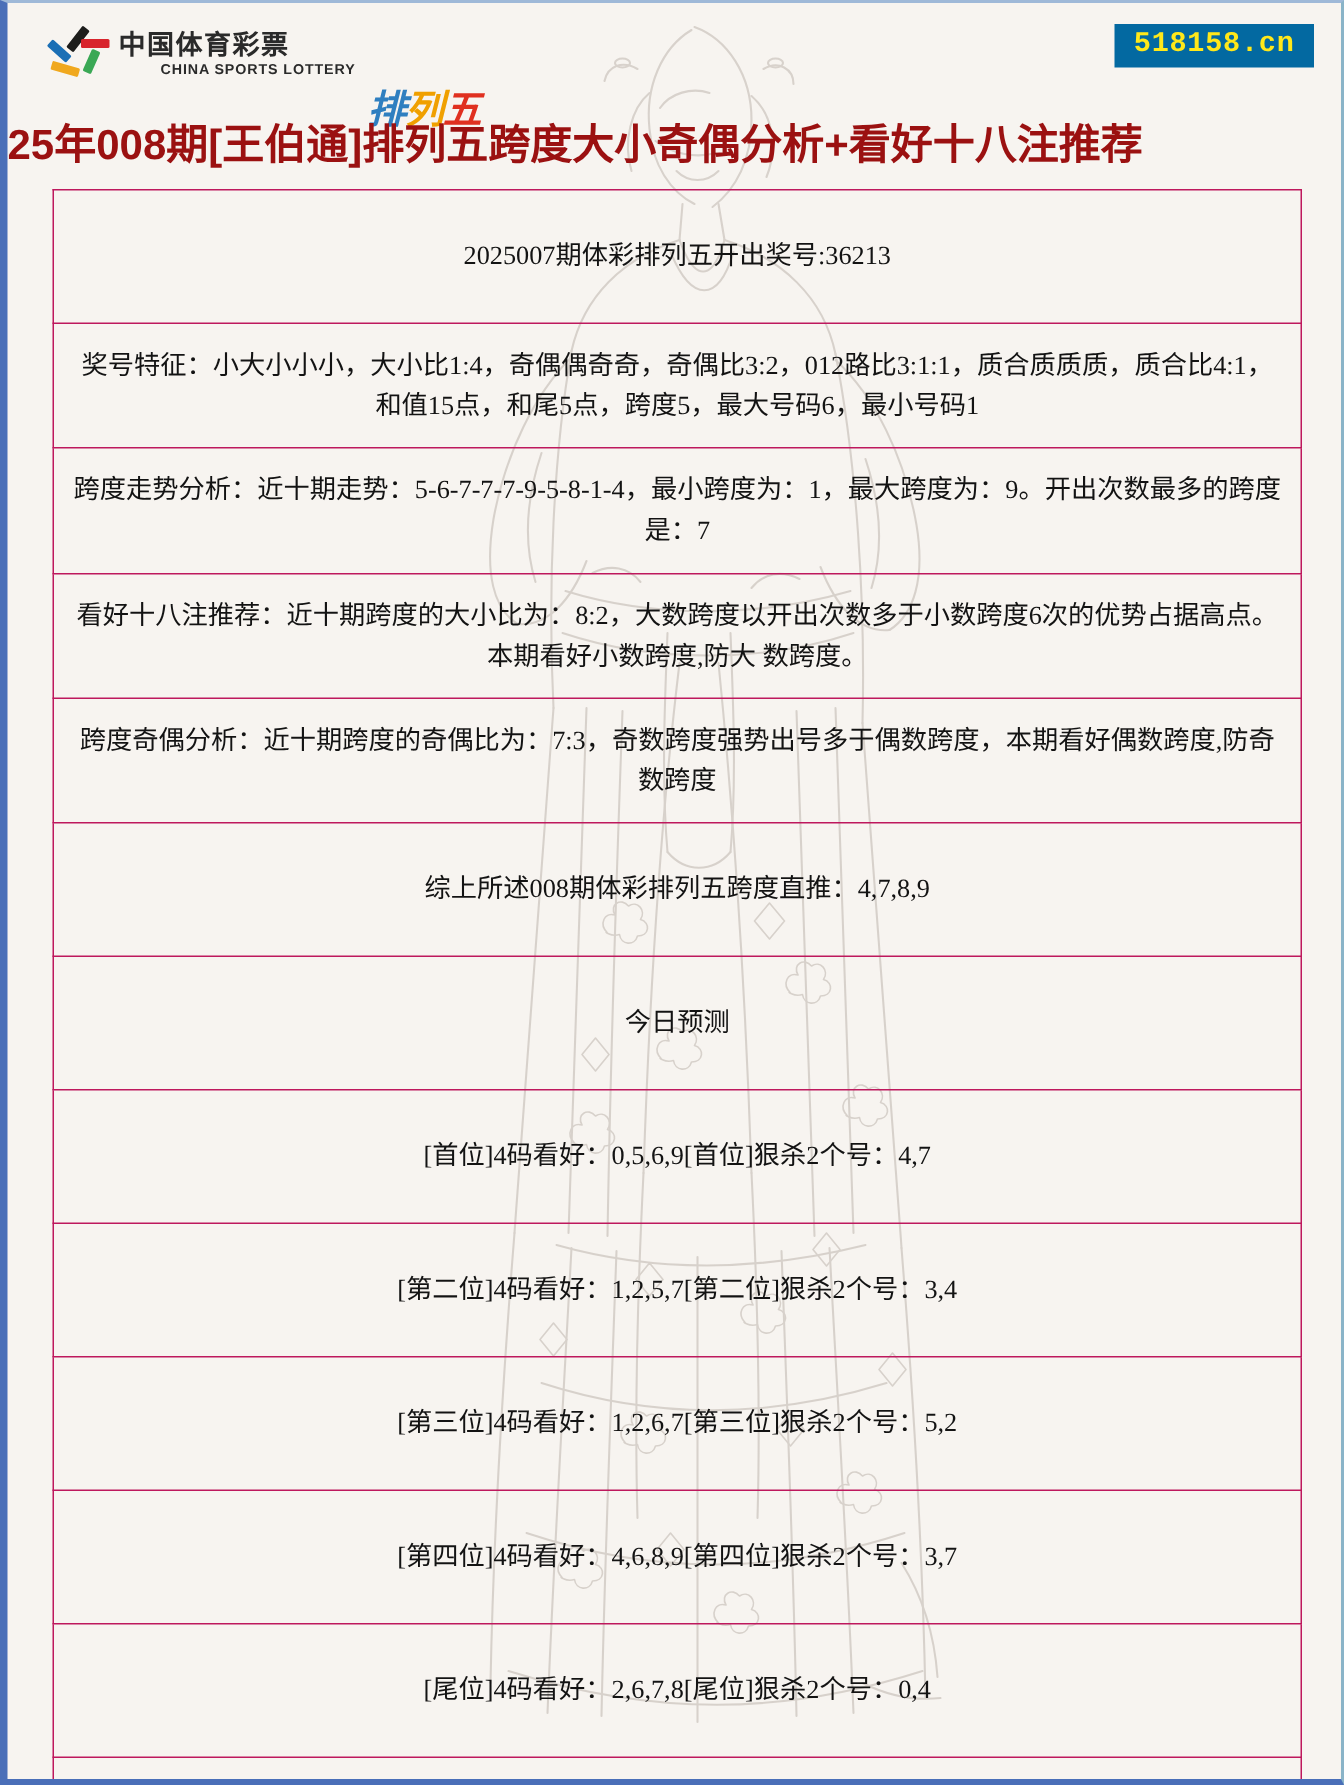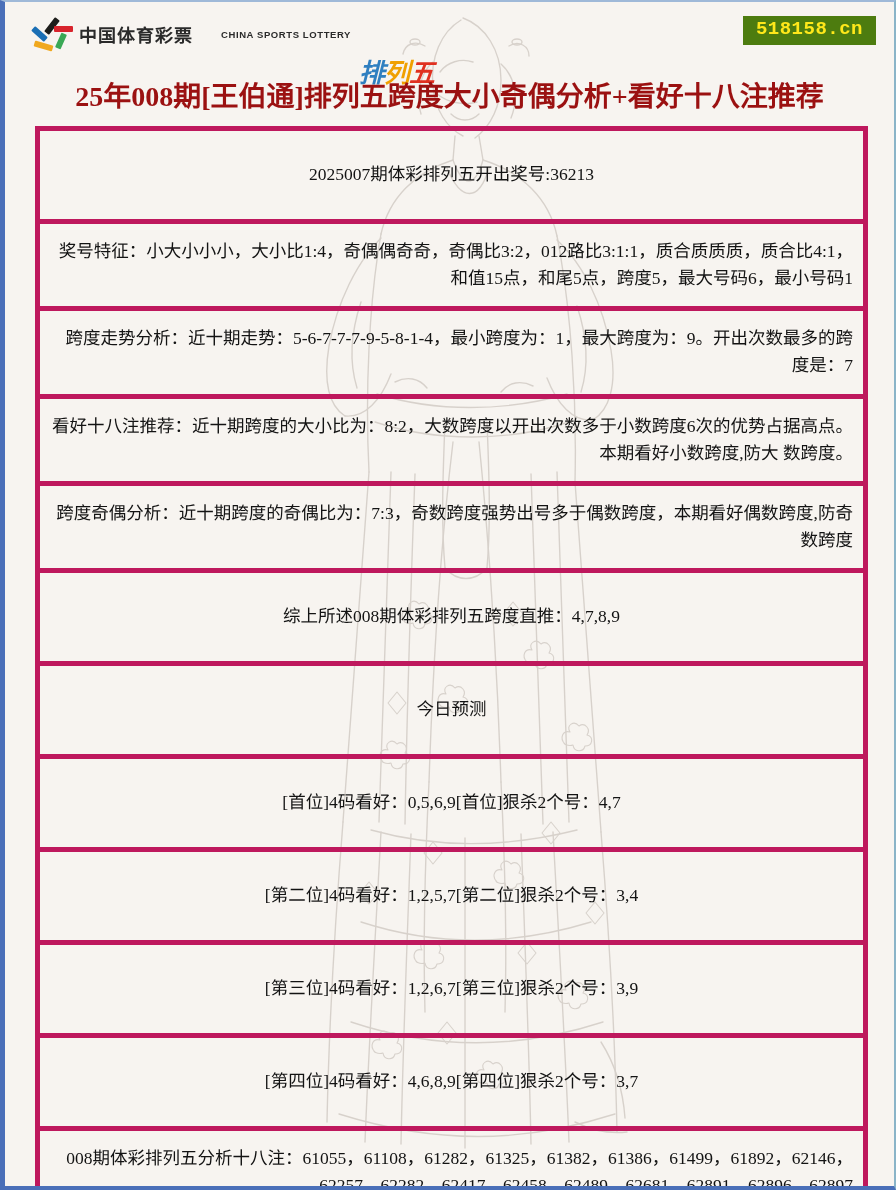--- a/index.html
+++ b/index.html
@@ -75,7 +75,7 @@
   .bar-green  { width:16px; height:6px; background:#3aa855; transform:rotate(-66deg); left:22px; top:21px; }
   .bar-red    { width:19px; height:6px; background:#d8242c; transform:rotate(0deg);   left:23px; top:9px;  }
 
-  .logo-text { display:flex; flex-direction:row; justify-content:center; line-height:1; }
+  .logo-text { display:flex; flex-direction:column; justify-content:center; line-height:1; }
   .logo-cn {
     font-family: "Liberation Sans", "DejaVu Sans", sans-serif;
     font-size: 18px;

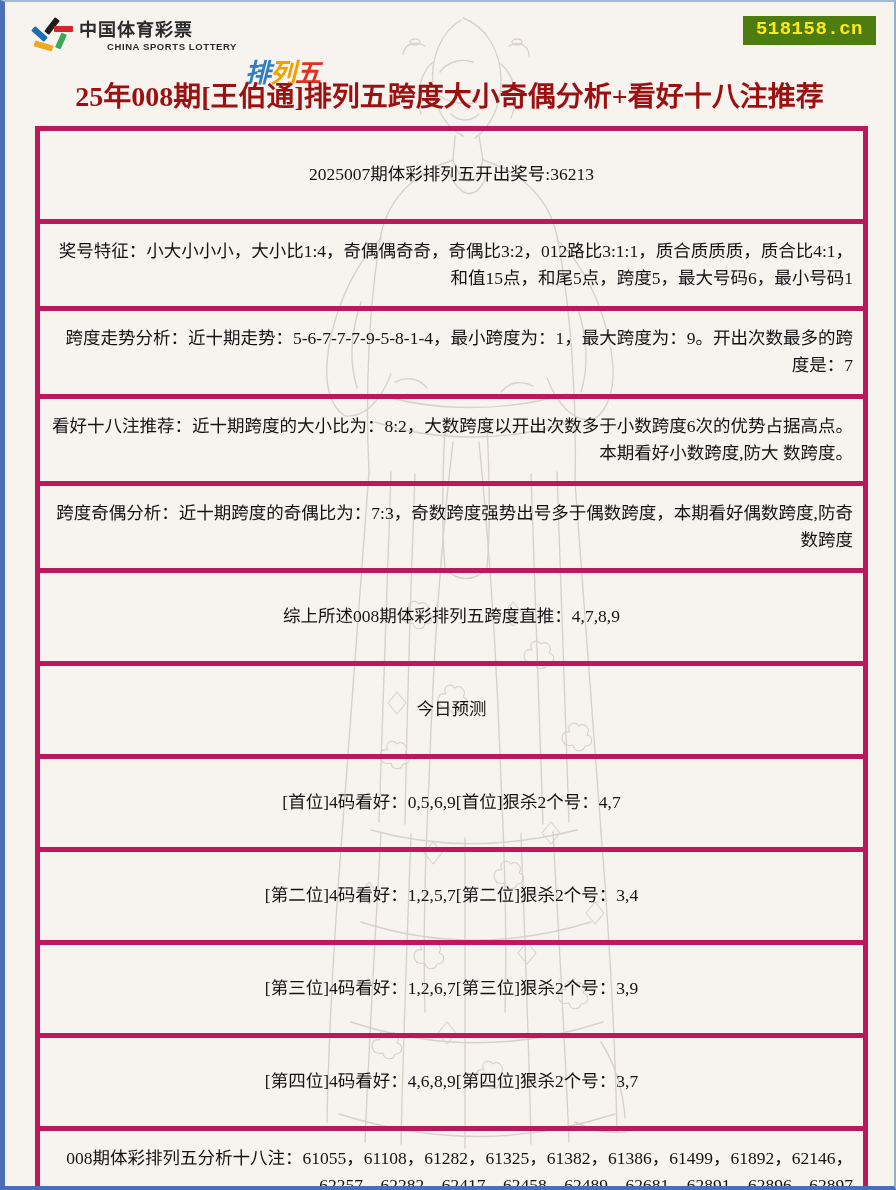--- a/index.html
+++ b/index.html
@@ -115,7 +115,7 @@
     position: absolute;
     right: 18px;
     top: 14px;
-    background: #4d7c0f;
+    background: #0369a1;
     color: #ffe81a;
     font-family: "Liberation Mono", "DejaVu Sans Mono", monospace;
     font-size: 19px;

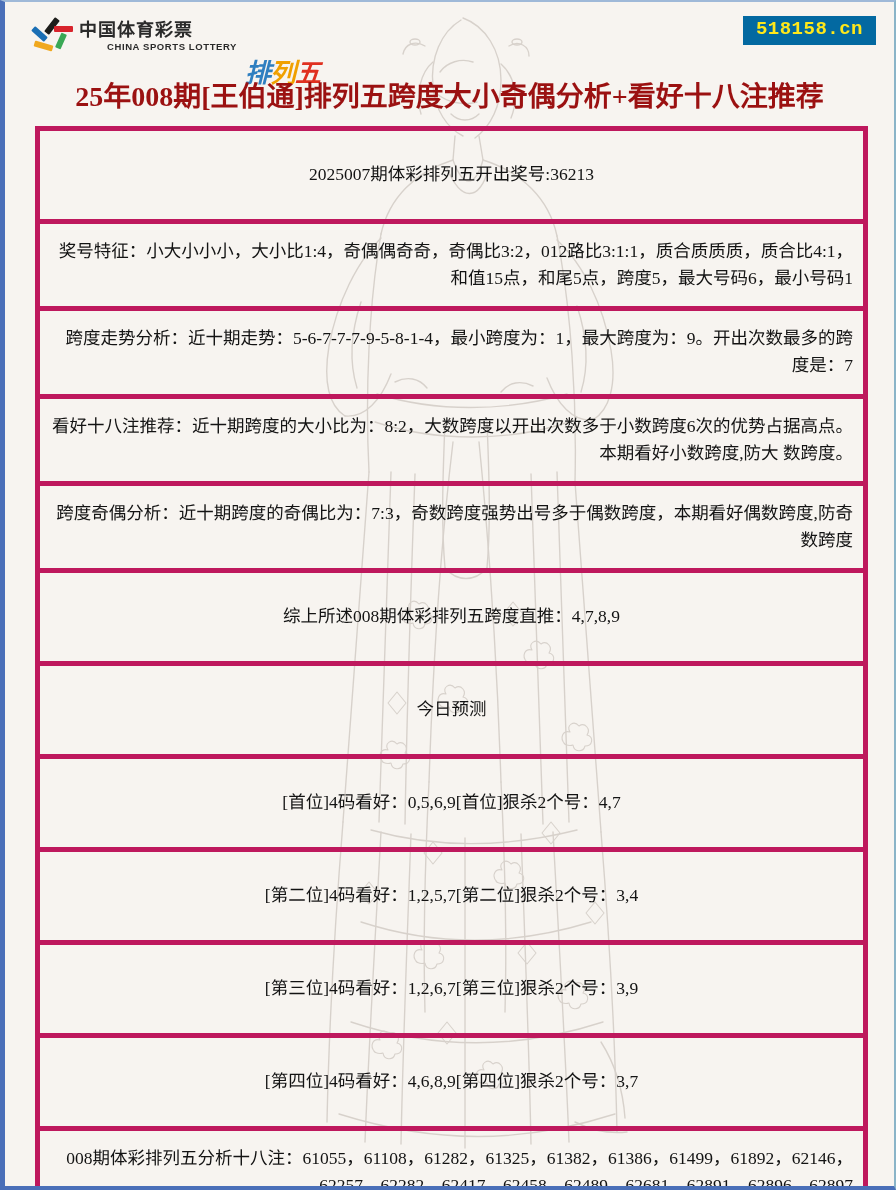--- a/index.html
+++ b/index.html
@@ -129,11 +129,10 @@
   .page-title {
     position: relative;
     z-index: 2;
-    text-align: center;
     color: #9b1111;
     font-size: 28px;
     font-weight: 700;
-    font-family: Liberation Serif, serif;
+    font-family: Liberation Sans, sans-serif;
     letter-spacing: 0px;
     margin: 4px 0 12px 0;
     white-space: nowrap;

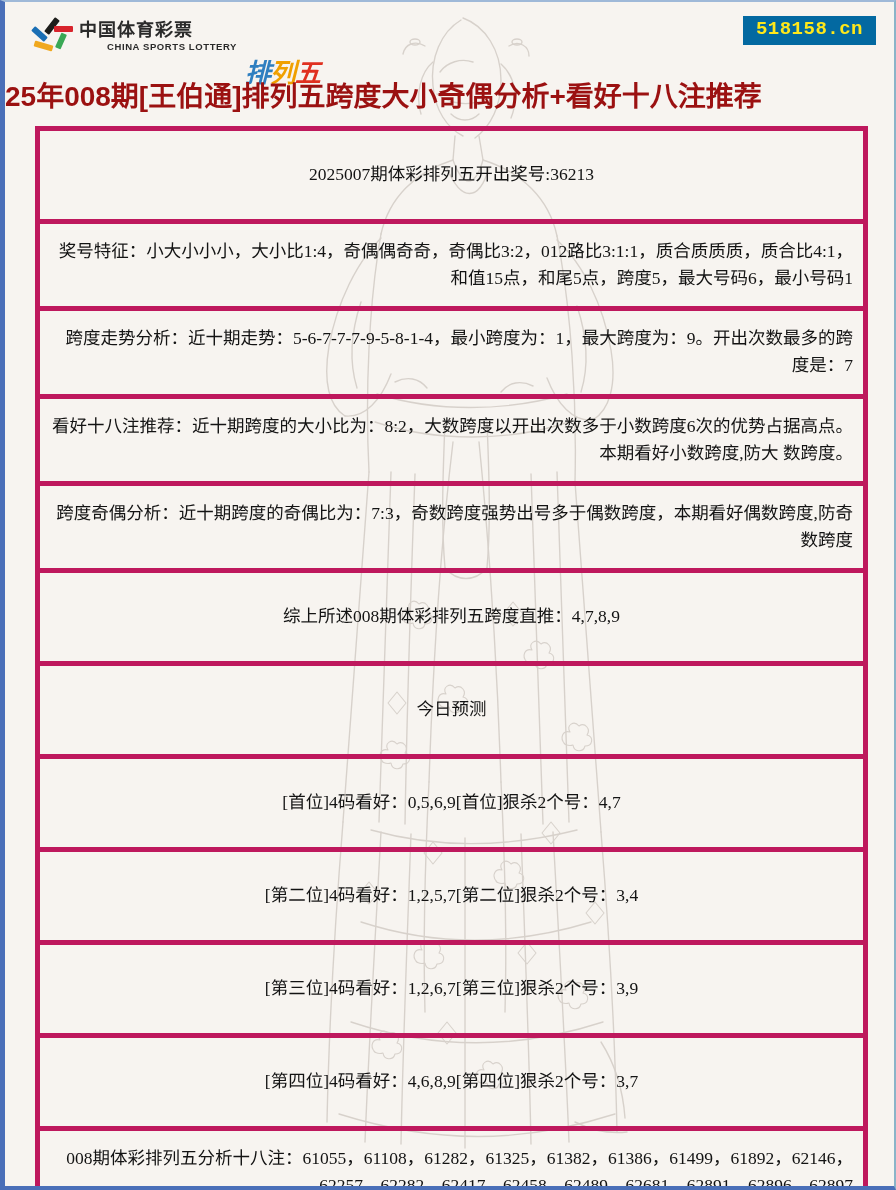--- a/index.html
+++ b/index.html
@@ -151,7 +151,7 @@
     background: transparent;
   }
   table.info td {
-    border: 5px solid #be185d;
+    border: 1px solid #be185d;
     padding: 14px 10px;
     font-size: 17.5px;
     line-height: 1.55;

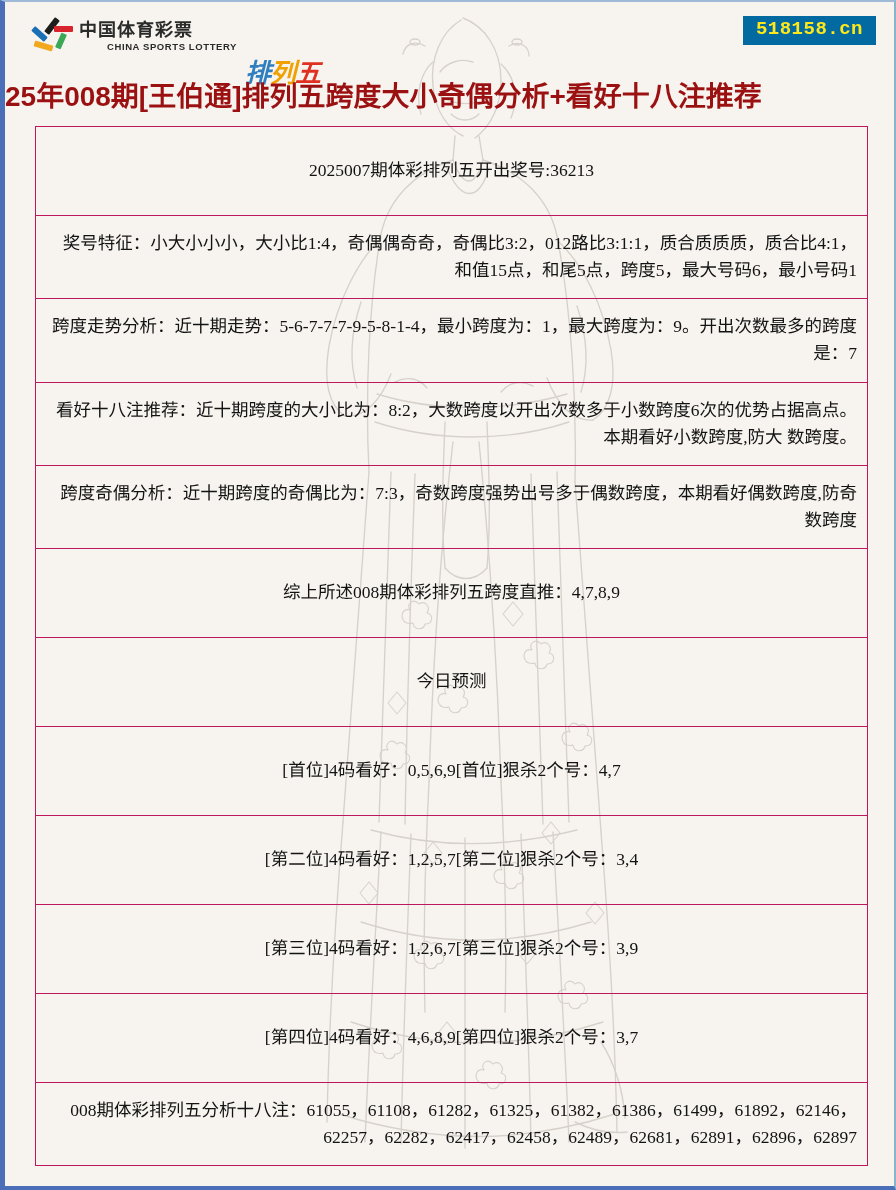--- a/index.html
+++ b/index.html
@@ -161,7 +161,7 @@
     font-family: "Liberation Serif", "DejaVu Serif", serif;
   }
   td.center { text-align: center; }
-  td.left   { text-align: right; padding-left: 12px; padding-right: 12px; }
+  td.left   { text-align: center; padding-left: 12px; padding-right: 12px; }
   td.tall   { height: 60px; }
 </style>
 </head>

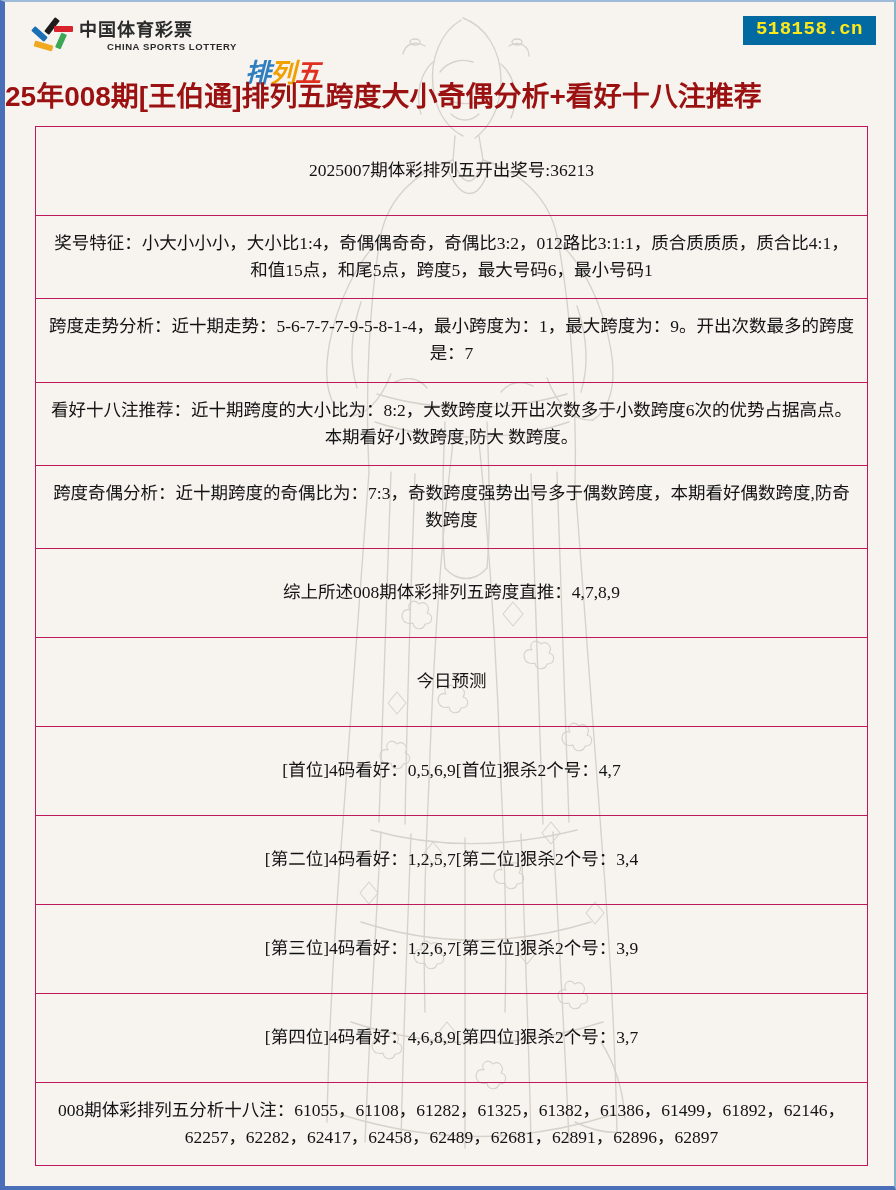--- a/index.html
+++ b/index.html
@@ -318,7 +318,7 @@
           <td class="center tall">[第二位]4码看好：1,2,5,7[第二位]狠杀2个号：3,4</td>
         </tr>
         <tr>
-          <td class="center tall">[第三位]4码看好：1,2,6,7[第三位]狠杀2个号：3,9</td>
+          <td class="center tall">[第三位]4码看好：1,2,6,7[第三位]狠杀2个号：5,2</td>
         </tr>
         <tr>
           <td class="center tall">[第四位]4码看好：4,6,8,9[第四位]狠杀2个号：3,7</td>

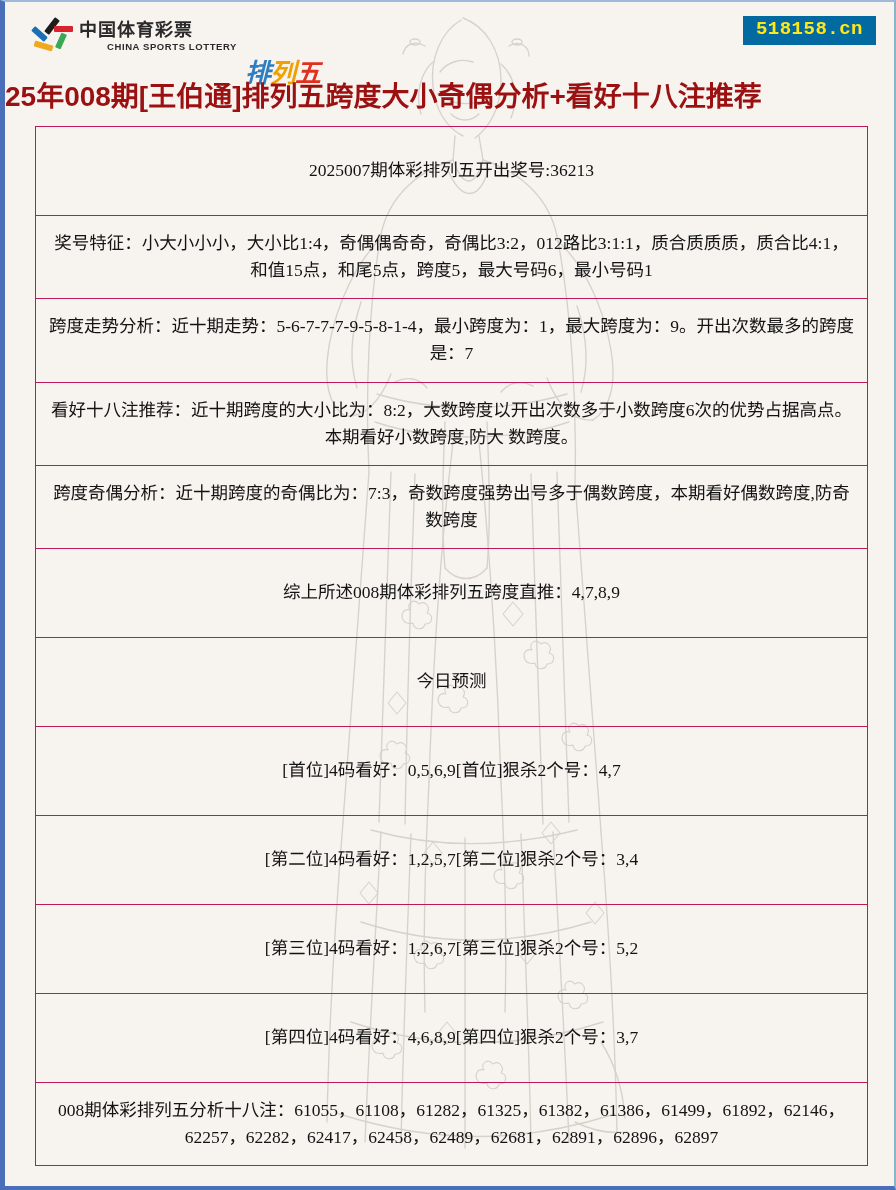--- a/index.html
+++ b/index.html
@@ -324,6 +324,9 @@
           <td class="center tall">[第四位]4码看好：4,6,8,9[第四位]狠杀2个号：3,7</td>
         </tr>
         <tr>
+          <td class="center tall">[尾位]4码看好：2,6,7,8[尾位]狠杀2个号：0,4</td>
+        </tr>
+        <tr>
           <td class="left">008期体彩排列五分析十八注：61055，61108，61282，61325，61382，61386，61499，61892，62146，62257，62282，62417，62458，62489，62681，62891，62896，62897</td>
         </tr>
 

